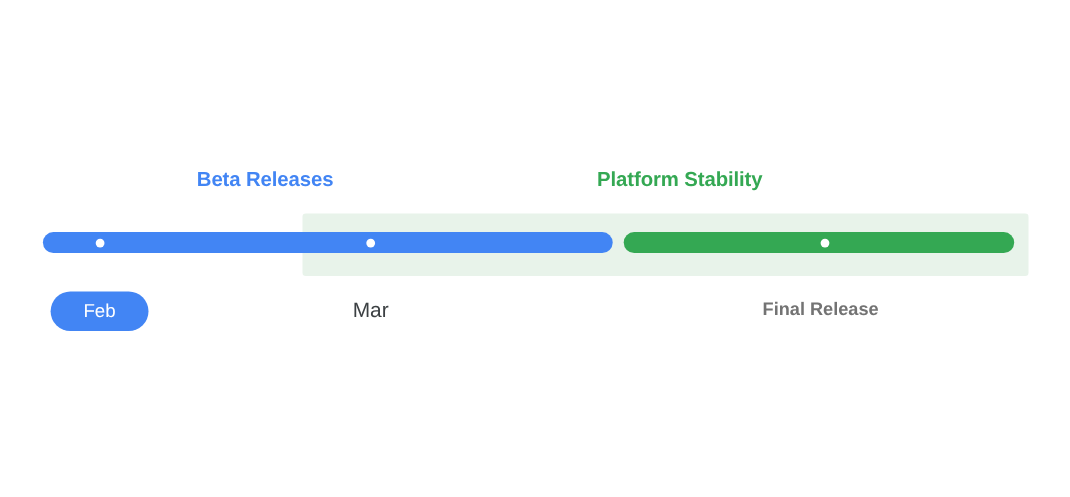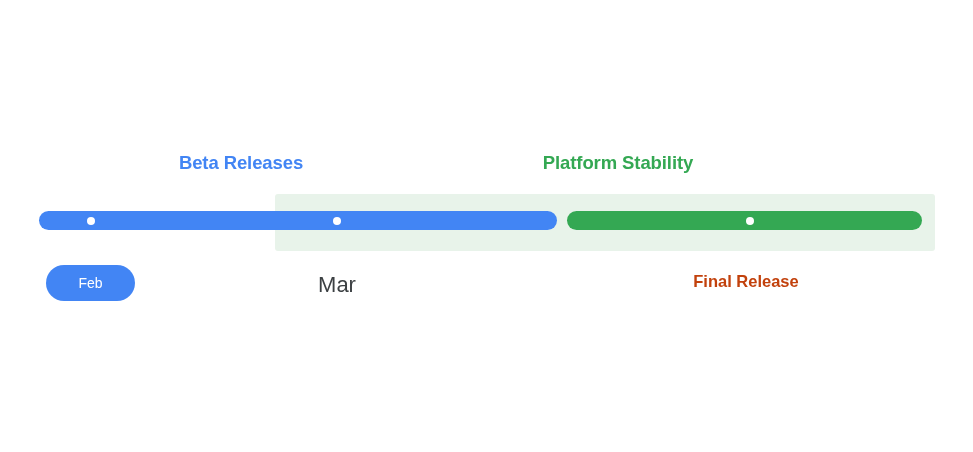--- a/index.html
+++ b/index.html
@@ -83,7 +83,7 @@
     border-radius: 18px;
     background: #4285f4;
     color: #ffffff;
-    font-size: 14px;
+    font-size: 17px;
     display: flex;
     align-items: center;
     justify-content: center;

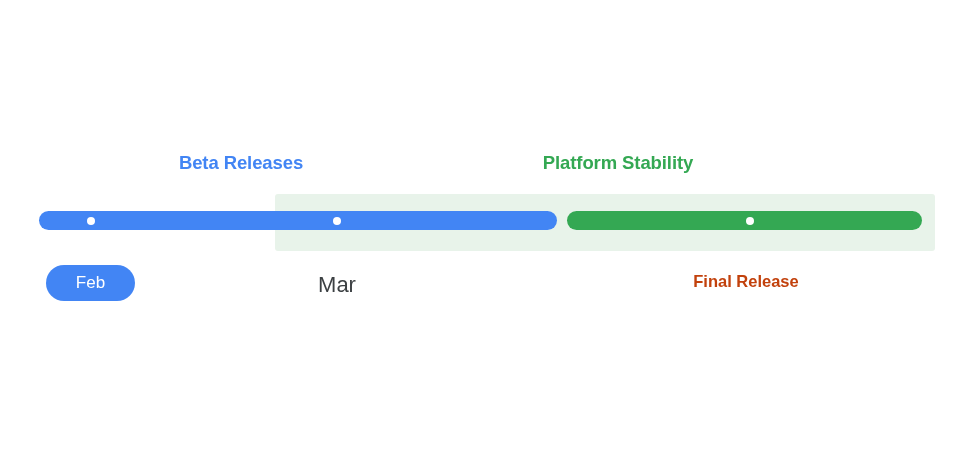--- a/index.html
+++ b/index.html
@@ -93,7 +93,7 @@
   .marker-text {
     position: absolute;
     top: 272px;
-    font-size: 22px;
+    font-size: 19px;
     white-space: nowrap;
     transform: translateX(-50%);
   }

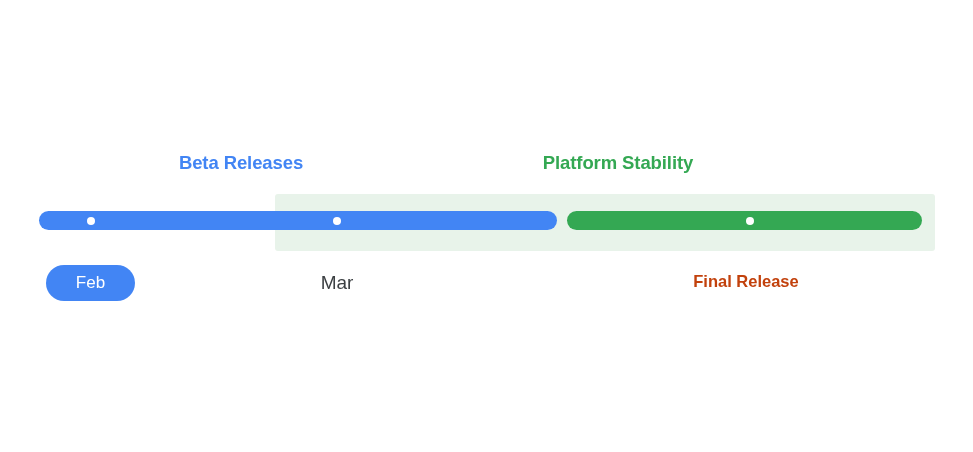--- a/index.html
+++ b/index.html
@@ -98,7 +98,7 @@
     transform: translateX(-50%);
   }
   .marker-text.gray  { color: #3c4043; left: 337px; }
-  .marker-text.green { color: #c2410c; left: 746px; font-weight: bold; font-size: 16.5px; }
+  .marker-text.green { color: #737373; left: 746px; font-weight: bold; font-size: 16.5px; }
 </style>
 </head>
 <body>

